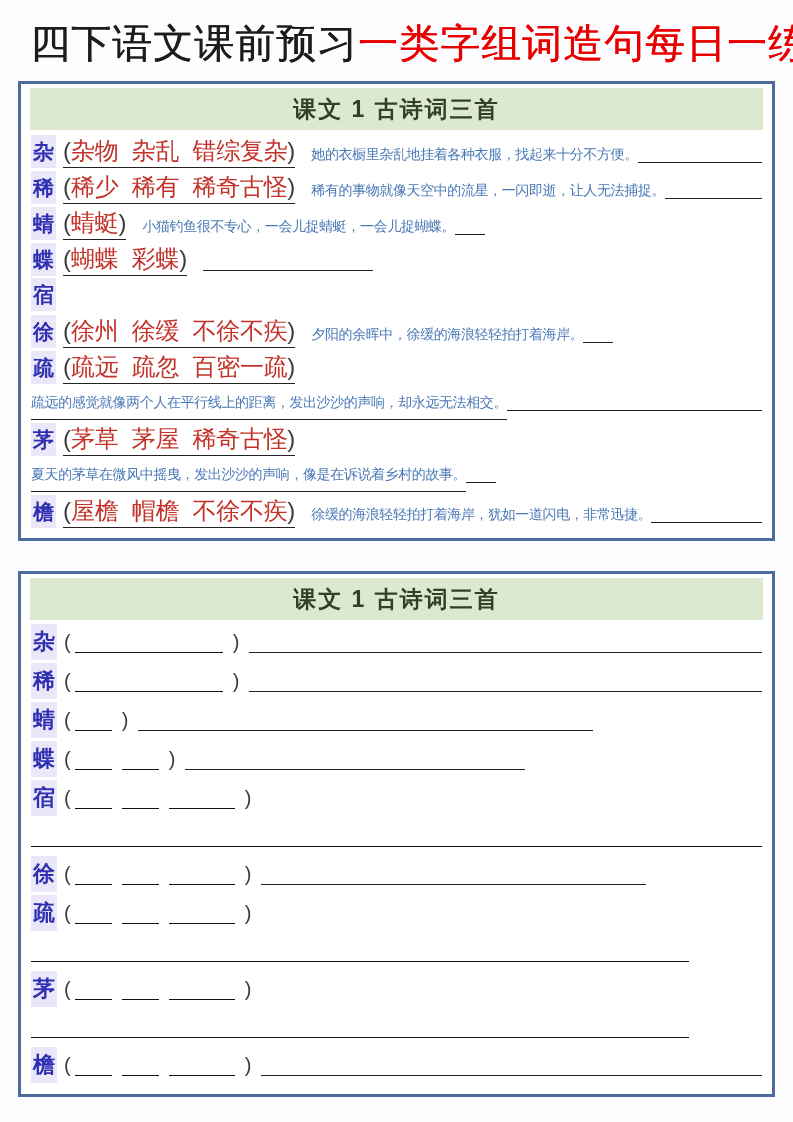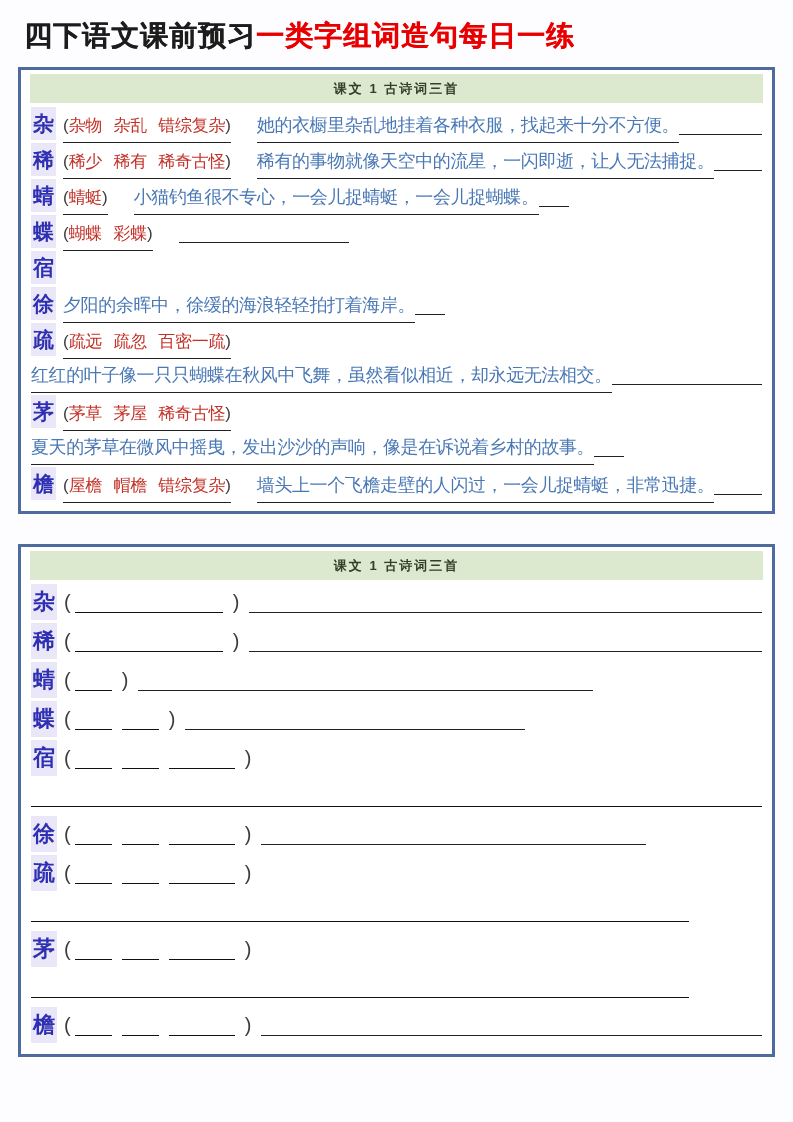--- a/index.html
+++ b/index.html
@@ -10,8 +10,8 @@
     color:#1c1c1c;
   }
   .page-title {
-    margin:20px 0 0 24px;
-    font-size:28px; font-weight:bold; letter-spacing:1px;
+    margin:20px 0 0 30px;
+    font-size:40px; font-weight:normal; letter-spacing:1px;
     line-height:1.15; white-space:nowrap;
     text-shadow:0.6px 0 0 currentColor;
   }

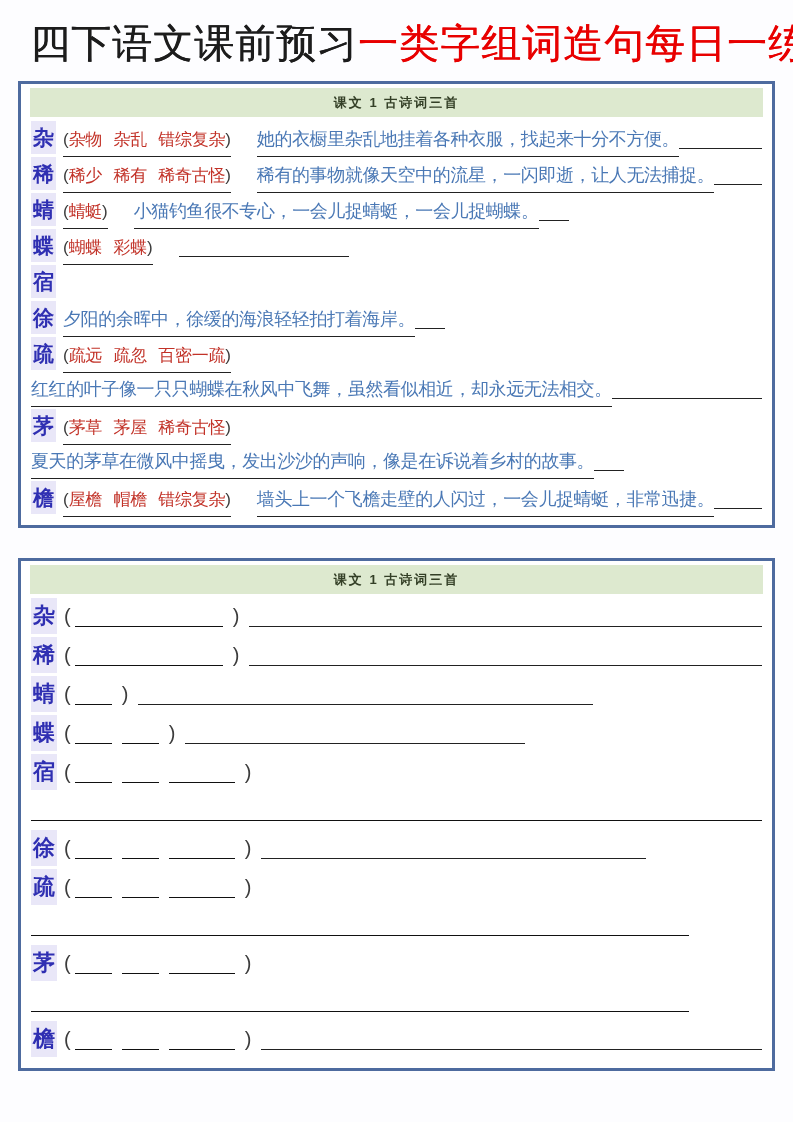--- a/index.html
+++ b/index.html
@@ -23,7 +23,7 @@
   }
   .box-header {
     background:#dde9cf; color:#333f26;
-    text-align:center; font-weight:bold; font-size:13px;
+    text-align:center; font-weight:bold; font-size:23px;
     padding:6px 0 5px; margin-bottom:4px;
     letter-spacing:2px;
   }

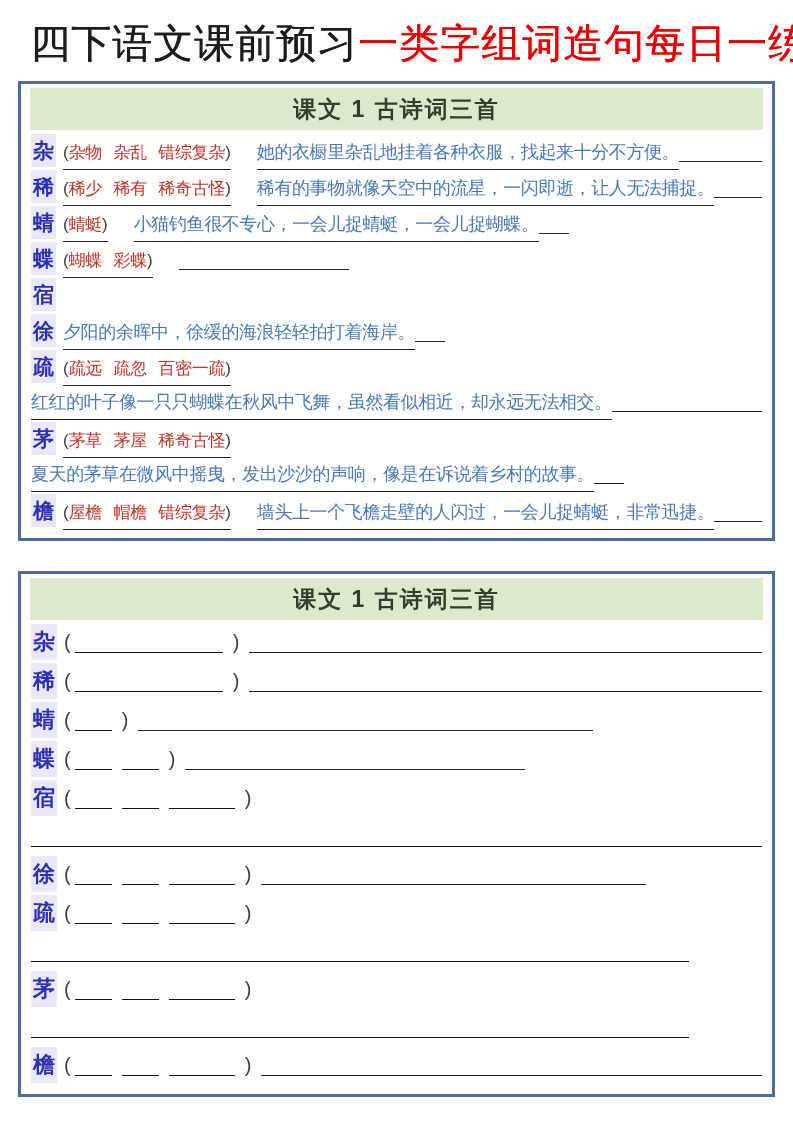--- a/index.html
+++ b/index.html
@@ -42,7 +42,7 @@
   }
   .word-group {
     border-bottom:1.6px solid #222; padding-bottom:0px;
-    color:#3c3c3c; font-size:17px; margin-right:26px; flex:0 0 auto;
+    color:#3c3c3c; font-size:24px; margin-right:16px; flex:0 0 auto;
   }
   .word-group .paren { color:#3c3c3c; }
   .word-list { color:#c23228; word-spacing:7px; letter-spacing:-0.3px; }

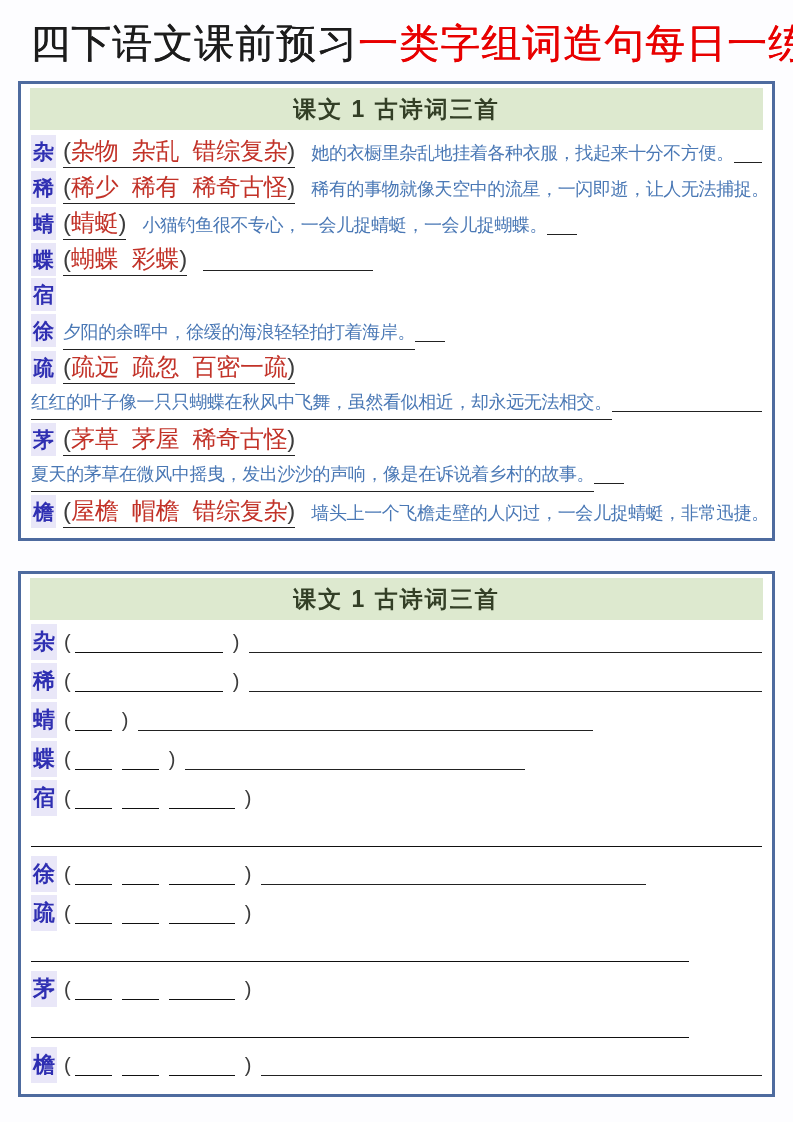--- a/index.html
+++ b/index.html
@@ -47,7 +47,7 @@
   .word-group .paren { color:#3c3c3c; }
   .word-list { color:#c23228; word-spacing:7px; letter-spacing:-0.3px; }
   .sentence {
-    color:#4a78b5; font-size:18px; letter-spacing:-0.4px;
+    color:#4a78b5; font-size:14px; letter-spacing:-0.4px;
     border-bottom:1.6px solid #222;
   }
   .tail {

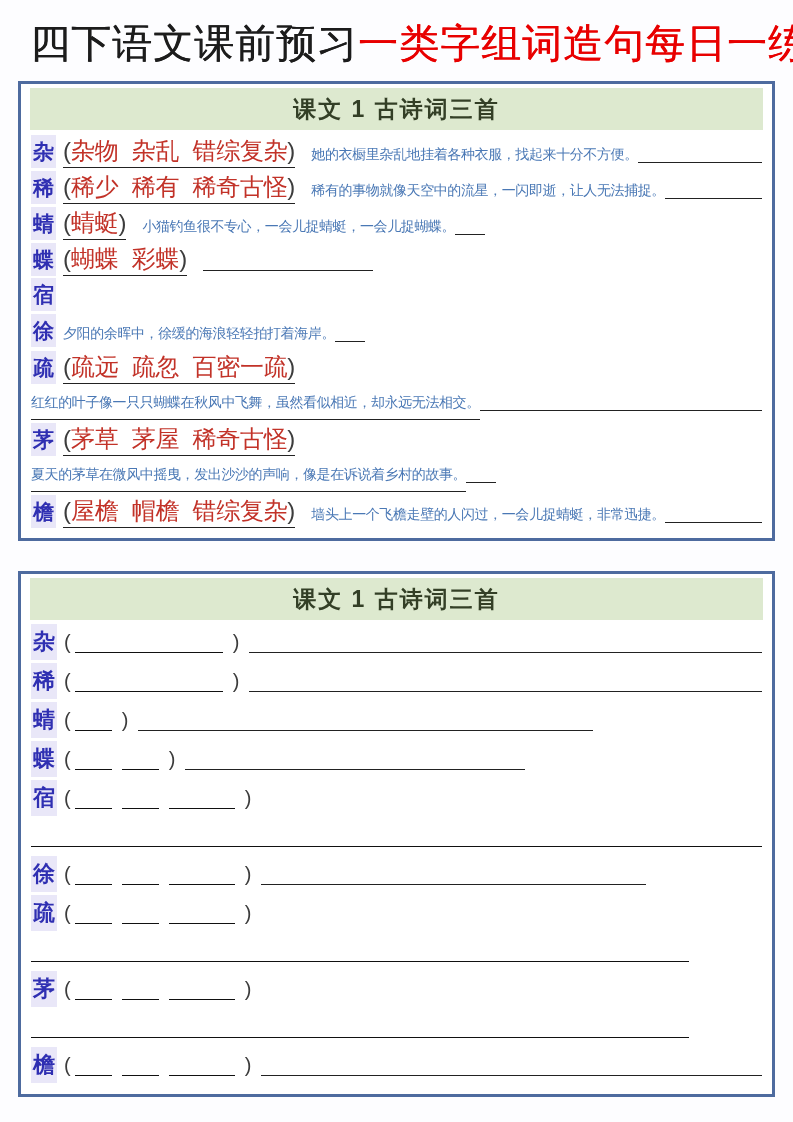--- a/index.html
+++ b/index.html
@@ -121,6 +121,7 @@
         </div>
         <div class="row">
           <span class="hanzi">徐</span>
+          <span class="word-group"><span class="paren">(</span><span class="word-list">徐州 徐缓 不徐不疾</span><span class="paren">)</span></span>
           <span class="sentence">夕阳的余晖中，徐缓的海浪轻轻拍打着海岸。</span>
           <span class="tail t-short"></span>
         </div>

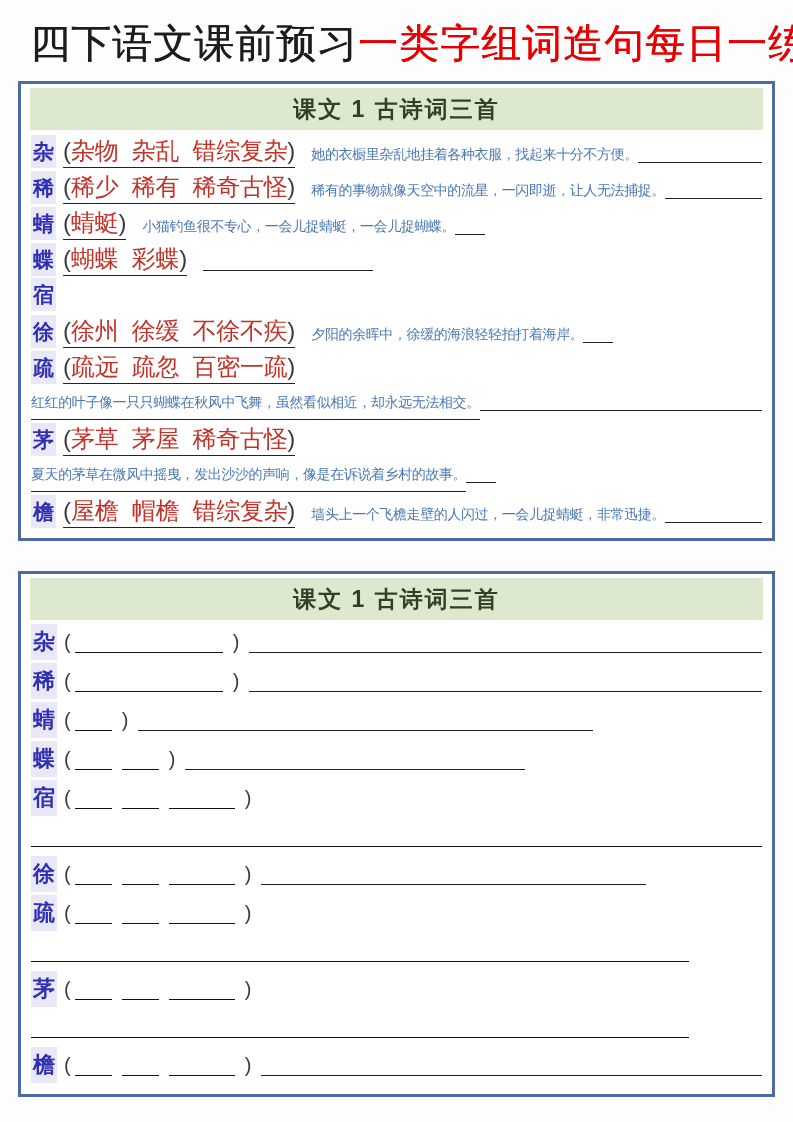--- a/index.html
+++ b/index.html
@@ -130,7 +130,7 @@
           <span class="word-group"><span class="paren">(</span><span class="word-list">疏远 疏忽 百密一疏</span><span class="paren">)</span></span>
         </div>
         <div class="row">
-          <span class="sentence">红红的叶子像一只只蝴蝶在秋风中飞舞，虽然看似相近，却永远无法相交。</span>
+          <span class="sentence">疏远的感觉就像两个人在平行线上的距离，发出沙沙的声响，却永远无法相交。</span>
           <span class="tail t-full"></span>
         </div>
         <div class="row">

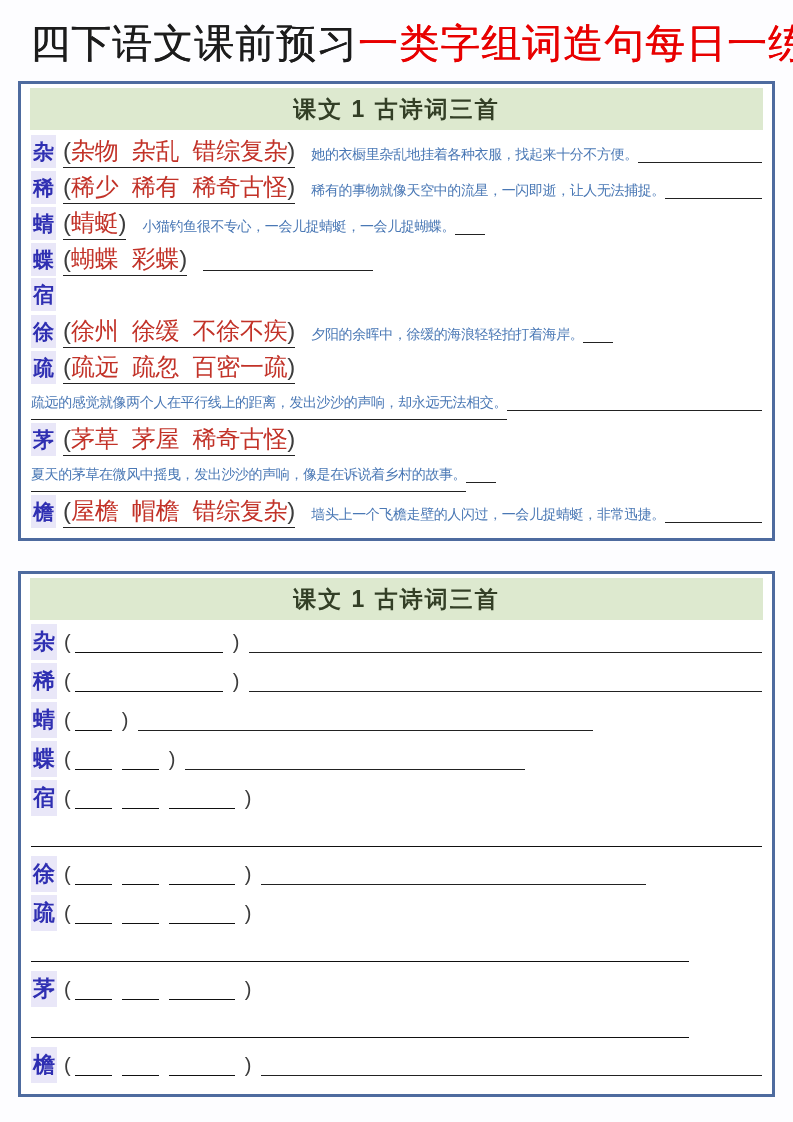--- a/index.html
+++ b/index.html
@@ -143,7 +143,7 @@
         </div>
         <div class="row">
           <span class="hanzi">檐</span>
-          <span class="word-group"><span class="paren">(</span><span class="word-list">屋檐 帽檐 错综复杂</span><span class="paren">)</span></span>
+          <span class="word-group"><span class="paren">(</span><span class="word-list">屋檐 帽檐 不徐不疾</span><span class="paren">)</span></span>
           <span class="sentence">墙头上一个飞檐走壁的人闪过，一会儿捉蜻蜓，非常迅捷。</span>
           <span class="tail t-full"></span>
         </div>

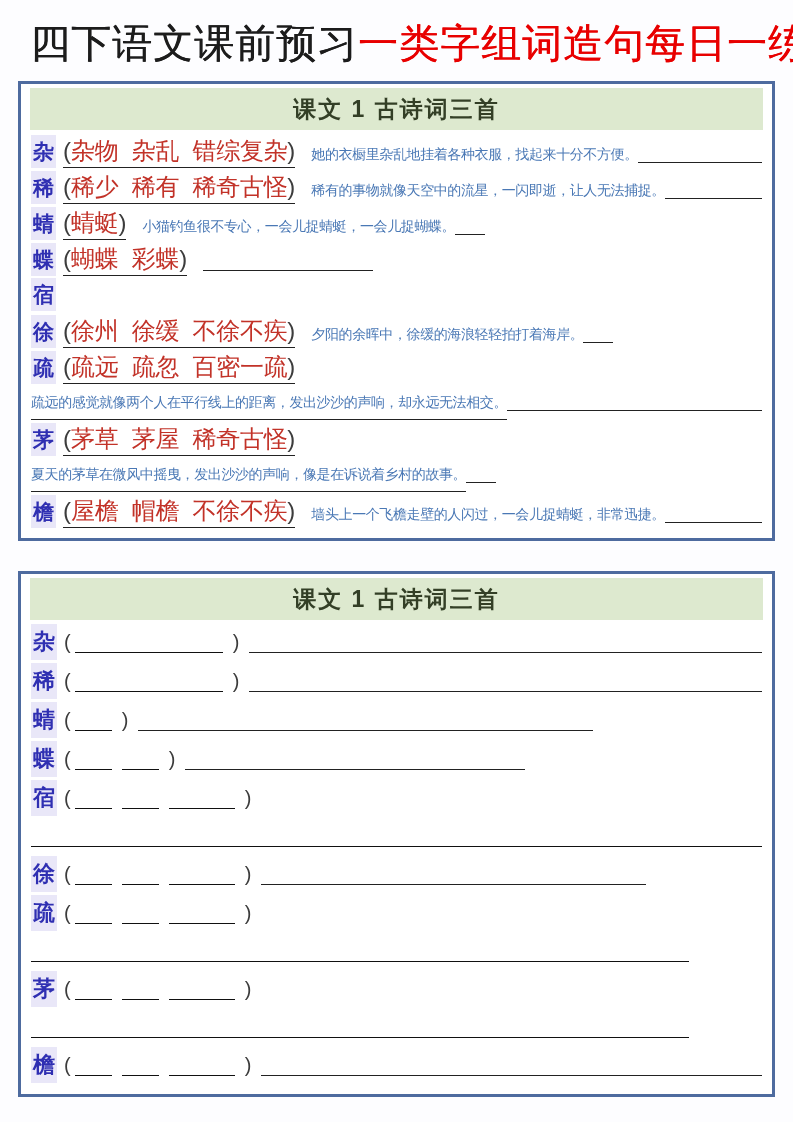--- a/index.html
+++ b/index.html
@@ -144,7 +144,7 @@
         <div class="row">
           <span class="hanzi">檐</span>
           <span class="word-group"><span class="paren">(</span><span class="word-list">屋檐 帽檐 不徐不疾</span><span class="paren">)</span></span>
-          <span class="sentence">墙头上一个飞檐走壁的人闪过，一会儿捉蜻蜓，非常迅捷。</span>
+          <span class="sentence">徐缓的海浪轻轻拍打着海岸，犹如一道闪电，非常迅捷。</span>
           <span class="tail t-full"></span>
         </div>
       </div>

